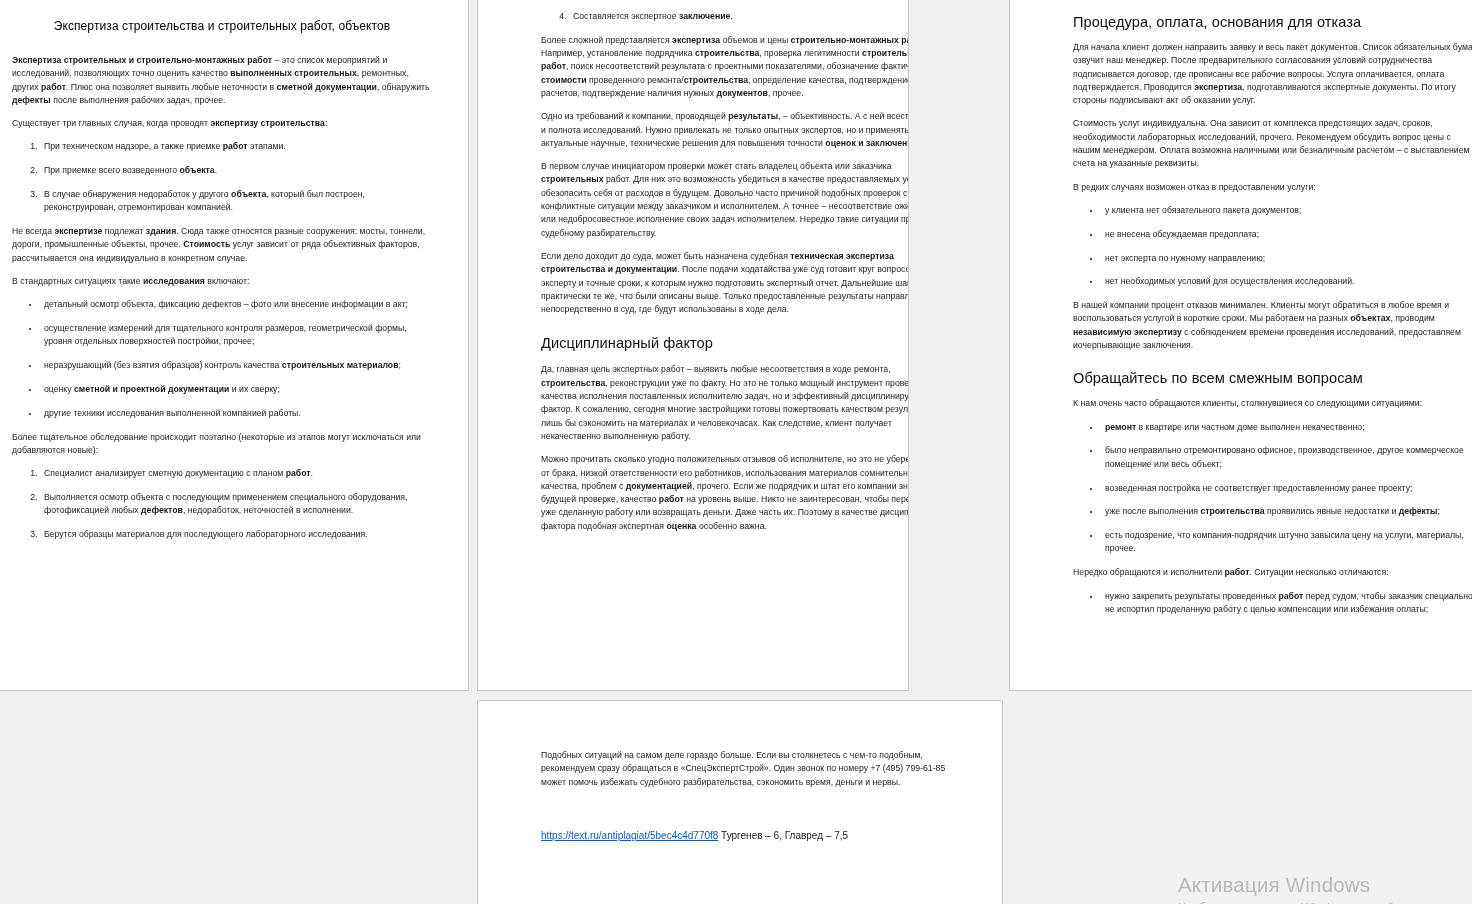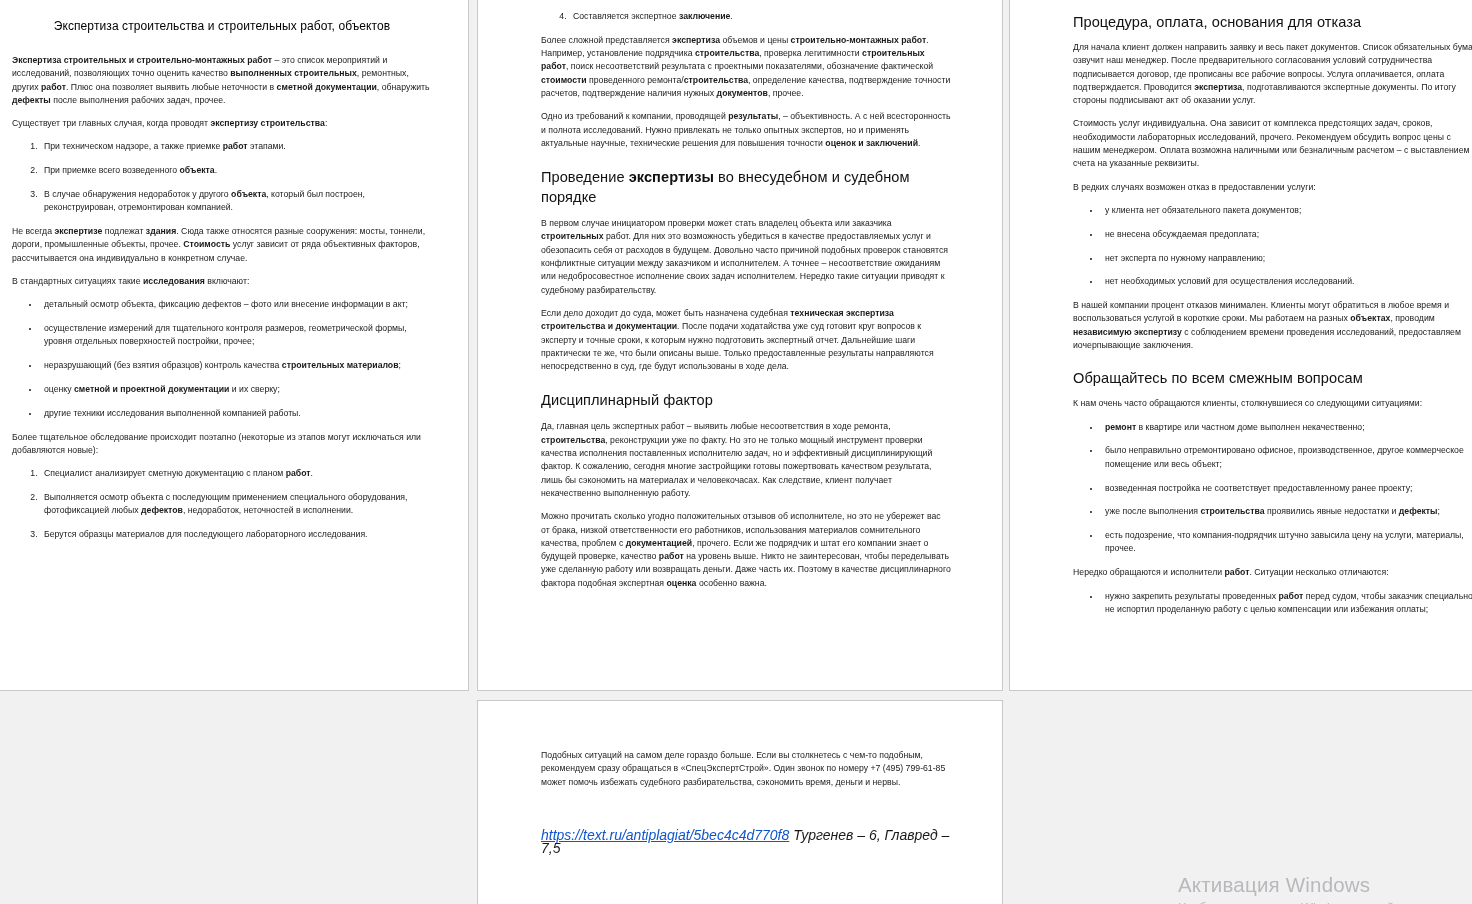--- a/index.html
+++ b/index.html
@@ -22,7 +22,7 @@
   }
   
   #page-1{left:-14px;  top:-1px; width:483px;  height:692px;}
-  #page-2{left:477px;  top:-1px; width:526px;  height:692px;}
+  #page-2{left:477px;  top:-1px; width:432px;  height:692px;}
   #page-3{left:1009px; top:-1px; width:478px;  height:692px;}
   #page-4{left:477px;  top:700px;width:526px;  height:260px;}
 

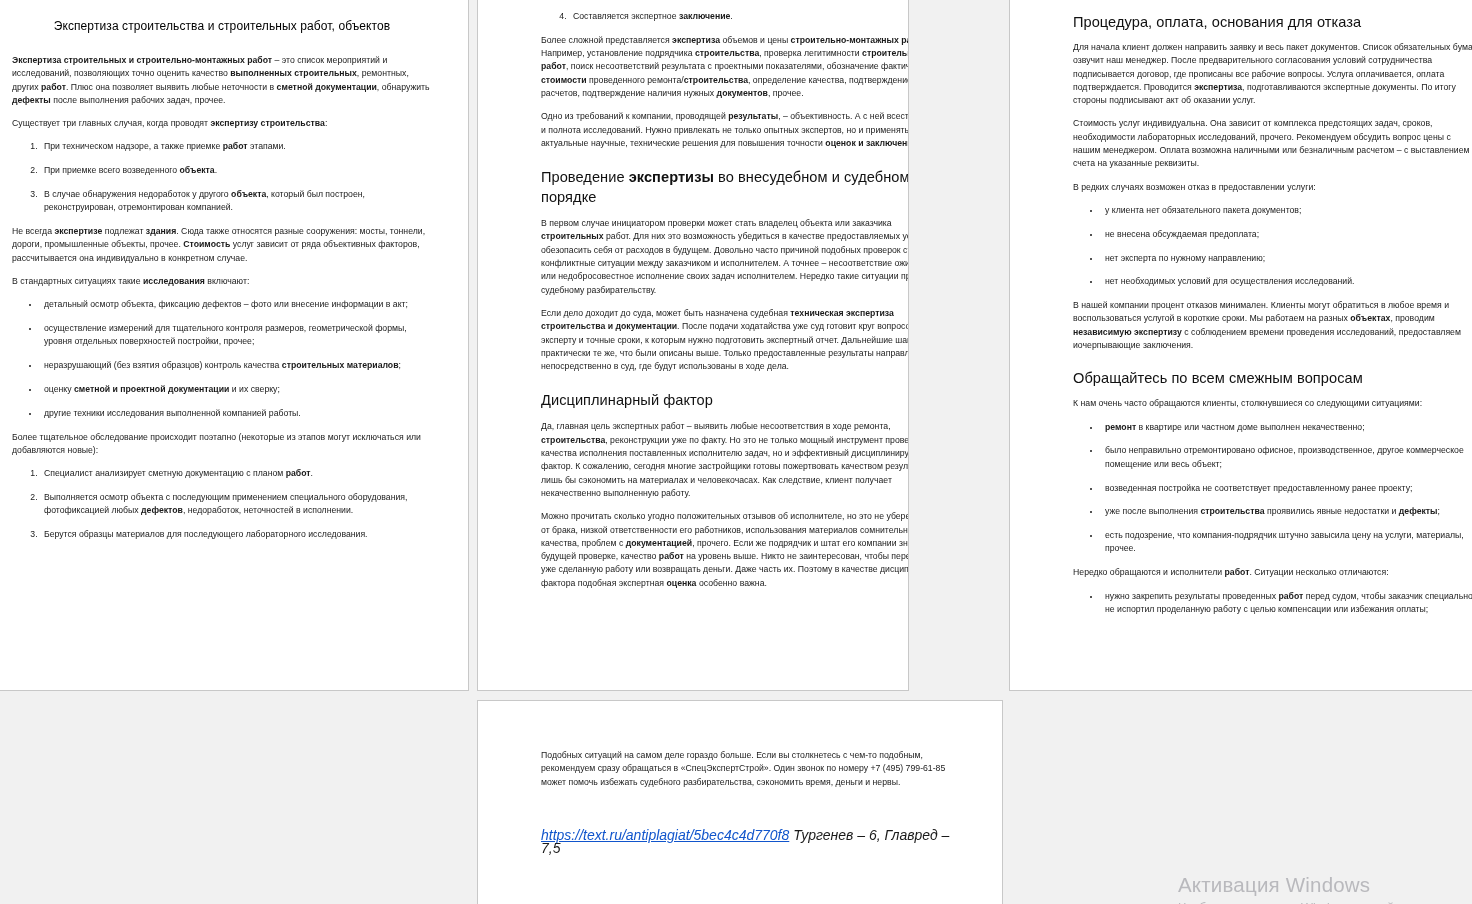--- a/index.html
+++ b/index.html
@@ -163,9 +163,6 @@
           <span>Одно из требований к компании, проводящей </span><b>результаты</b><span>, – объективность. А с ней всесторонность и полнота исследований. Нужно привлекать не только опытных экспертов, но и применять актуальные научные, технические решения для повышения точности </span><b>оценок и заключений</b><span>.</span>
         </p>
 
-        <h2 class="sec">
-          <span>Проведение </span><b>экспертизы</b><span> во внесудебном и судебном порядке</span>
-        </h2>
 
         <p class="para">
           <span>В первом случае инициатором проверки может стать владелец объекта или заказчика </span><b>строительных</b><span> работ. Для них это возможность убедиться в качестве предоставляемых услуг и обезопасить себя от расходов в будущем. Довольно часто причиной подобных проверок становятся конфликтные ситуации между заказчиком и исполнителем. А точнее – несоответствие ожиданиям или недобросовестное исполнение своих задач исполнителем. Нередко такие ситуации приводят к судебному разбирательству.</span>

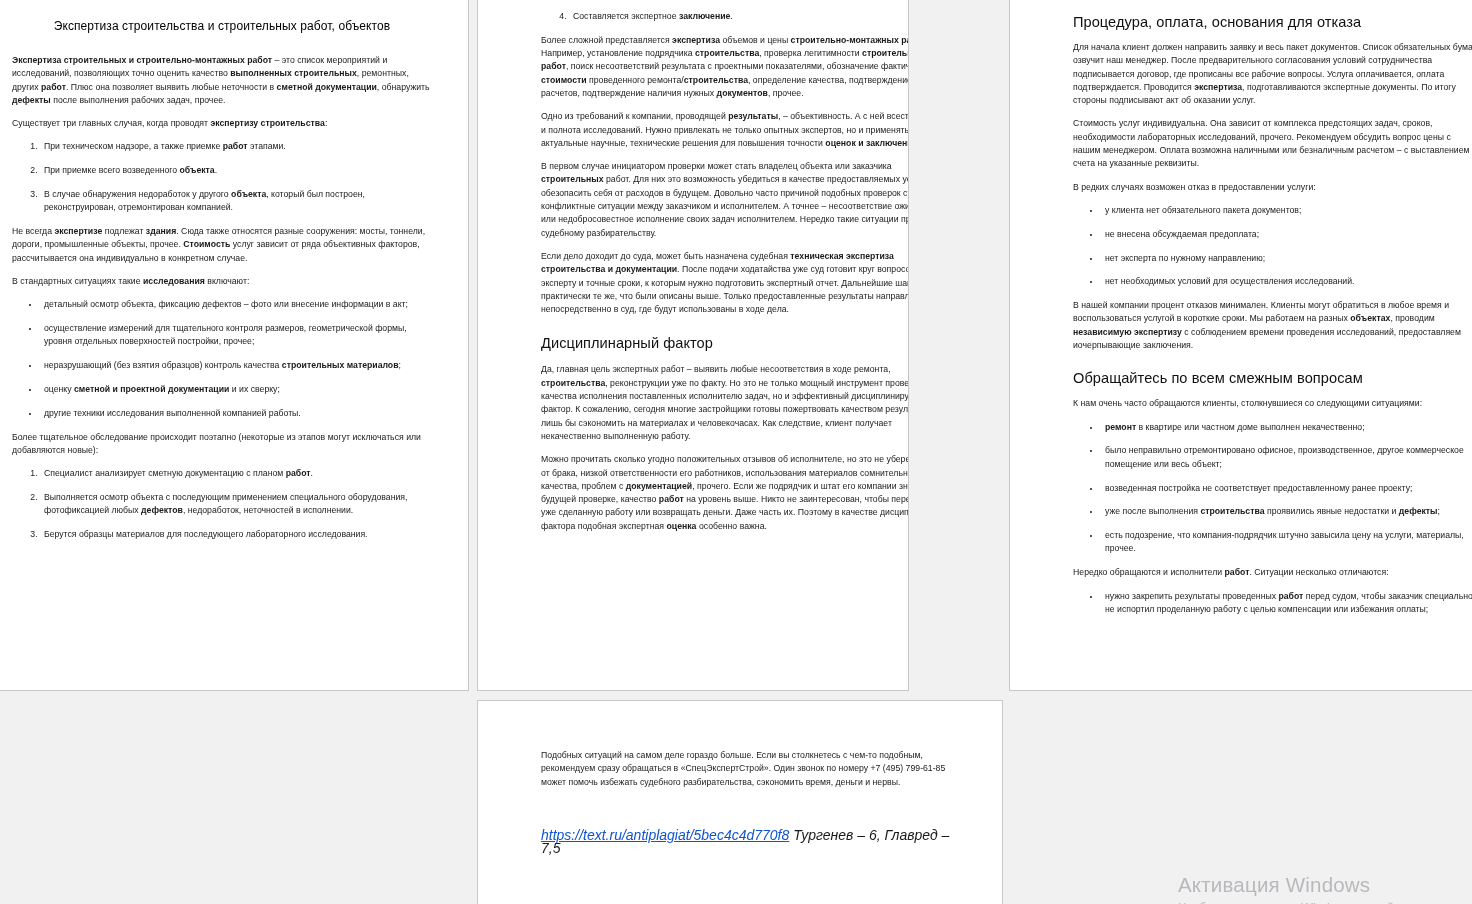--- a/index.html
+++ b/index.html
@@ -77,7 +77,7 @@
   ul.list > li::marker{font-size:7.2px;}
   b{font-weight:700;}
   a.tl{color:#1155cc;text-decoration:underline;}
-  .footer-line{font-size:14px;line-height:13.3px;color:#1a1a1a;margin:40px 0 0 0;font-style:italic;}
+  .footer-line{font-size:10px;line-height:13.3px;color:#1a1a1a;margin:40px 0 0 0;}
 
   
   .wm{

